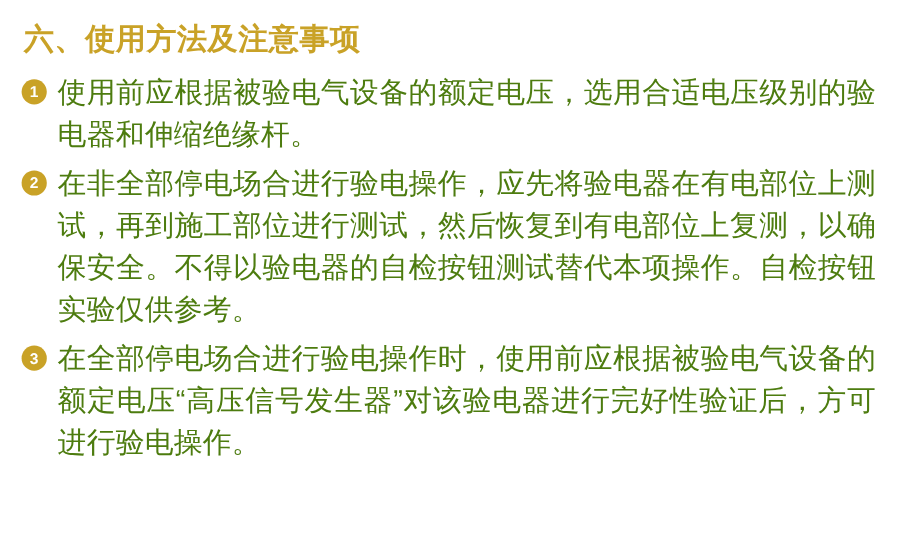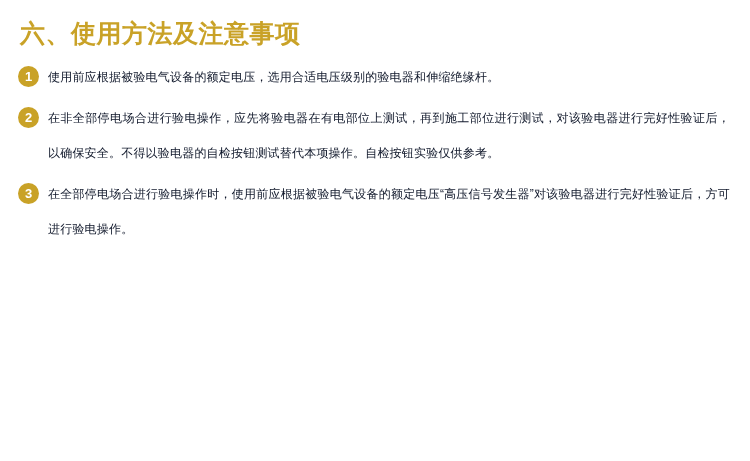--- a/index.html
+++ b/index.html
@@ -51,8 +51,8 @@
   }
   .text {
     flex: 1 1 auto;
-    color: #0f172a;
-    font-size: 12px;
+    color: #4d7c0f;
+    font-size: 24px;
     line-height: 35px;
     letter-spacing: 0.2px;
     text-align: justify;

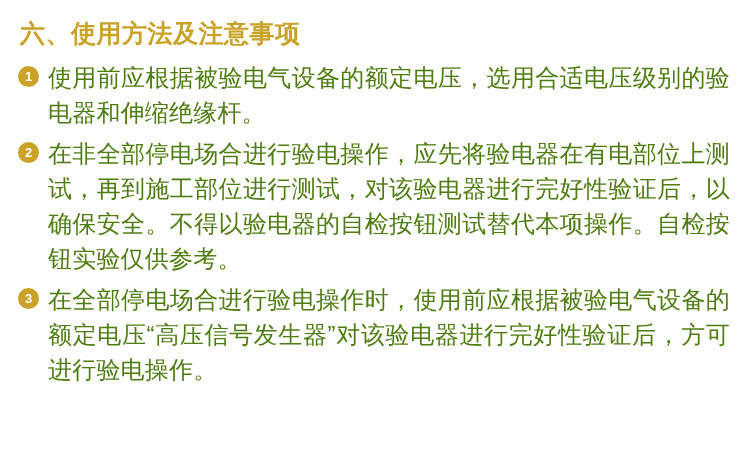--- a/index.html
+++ b/index.html
@@ -73,7 +73,7 @@
 
   <div class="item">
     <div class="marker">2</div>
-    <div class="text">在非全部停电场合进行验电操作，应先将验电器在有电部位上测试，再到施工部位进行测试，对该验电器进行完好性验证后，以确保安全。不得以验电器的自检按钮测试替代本项操作。自检按钮实验仅供参考。</div>
+    <div class="text">在非全部停电场合进行验电操作，应先将验电器在有电部位上测试，再到施工部位进行测试，然后恢复到有电部位上复测，以确保安全。不得以验电器的自检按钮测试替代本项操作。自检按钮实验仅供参考。</div>
   </div>
 
   <div class="item">

